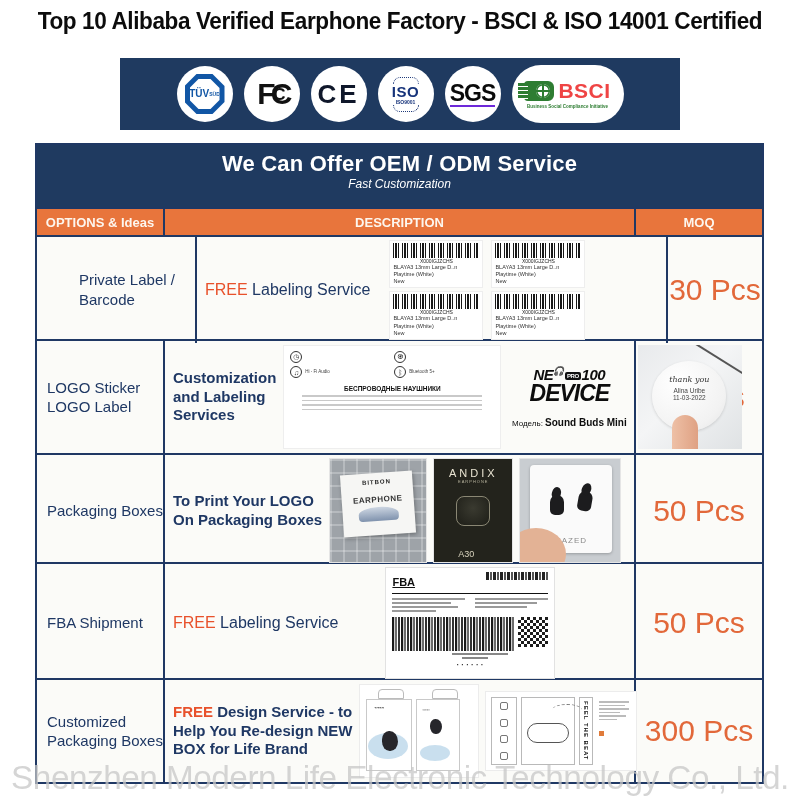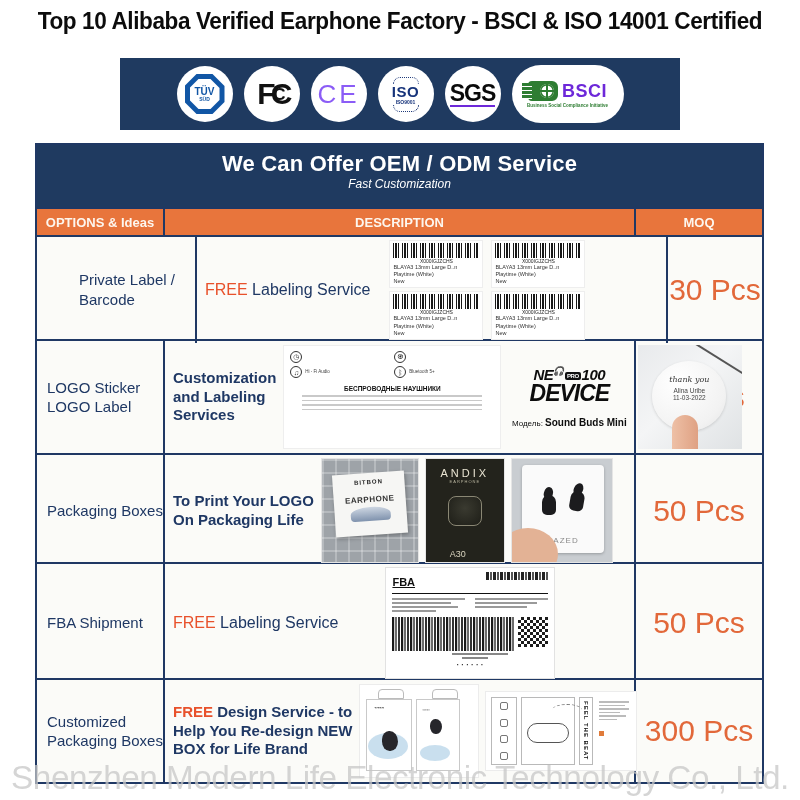--- a/index.html
+++ b/index.html
@@ -22,7 +22,7 @@
              display:flex; align-items:center; justify-content:center; }
   .tuv-inner { width:30px; height:30px; background:#fff;
                clip-path:polygon(30% 0,70% 0,100% 30%,100% 70%,70% 100%,30% 100%,0 70%,0 30%);
-               display:flex; flex-direction:column; align-items:center; justify-content:center;
+               display:flex; flex-direction:row; align-items:center; justify-content:center;
                color:#1156a5; font-weight:bold; font-size:10px; line-height:1; }
   .tuv-inner small { font-size:5px; }
   .fcc-wrap { display:flex; align-items:center; font-weight:bold; color:#111; }

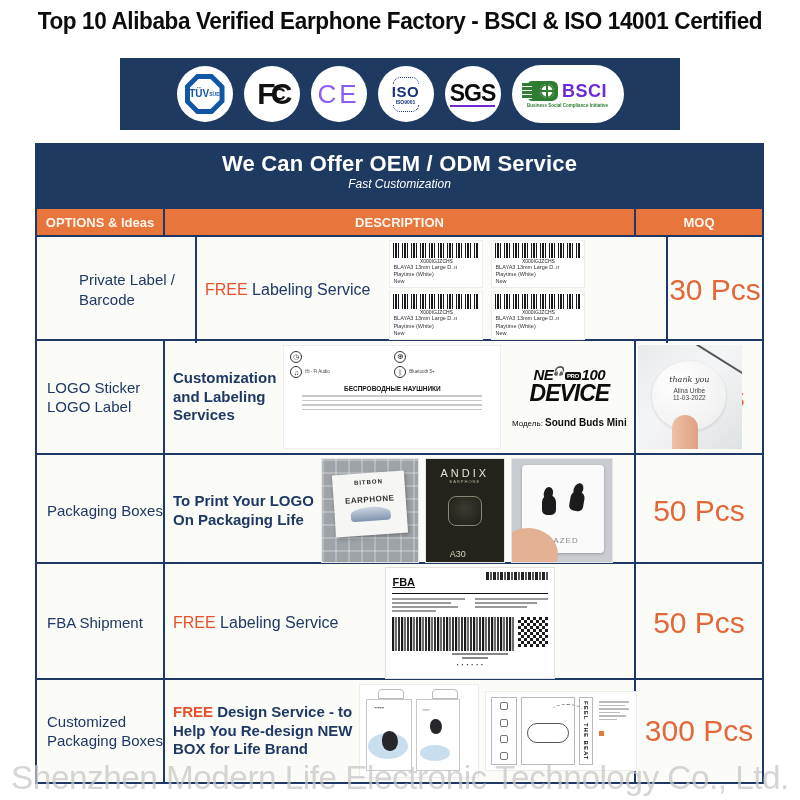--- a/index.html
+++ b/index.html
@@ -29,7 +29,7 @@
   .fcc-f { font-size:30px; line-height:1; letter-spacing:-2px; }
   .fcc-c { font-size:30px; line-height:1; margin-left:-3px; }
   .fcc-c2 { font-size:17px; line-height:1; margin-left:-19px; margin-top:1px; }
-  .ce-txt { font-size:26px; font-weight:normal; color:#8b5cf6; letter-spacing:3px; }
+  .ce-txt { font-size:26px; font-weight:bold; color:#0f172a; letter-spacing:3px; }
   .iso-arc-t, .iso-arc-b { width:26px; height:7px; border:1.5px dotted #1f3a7a; border-bottom:none;
              border-radius:13px 13px 0 0; }
   .iso-arc-b { transform:rotate(180deg); }

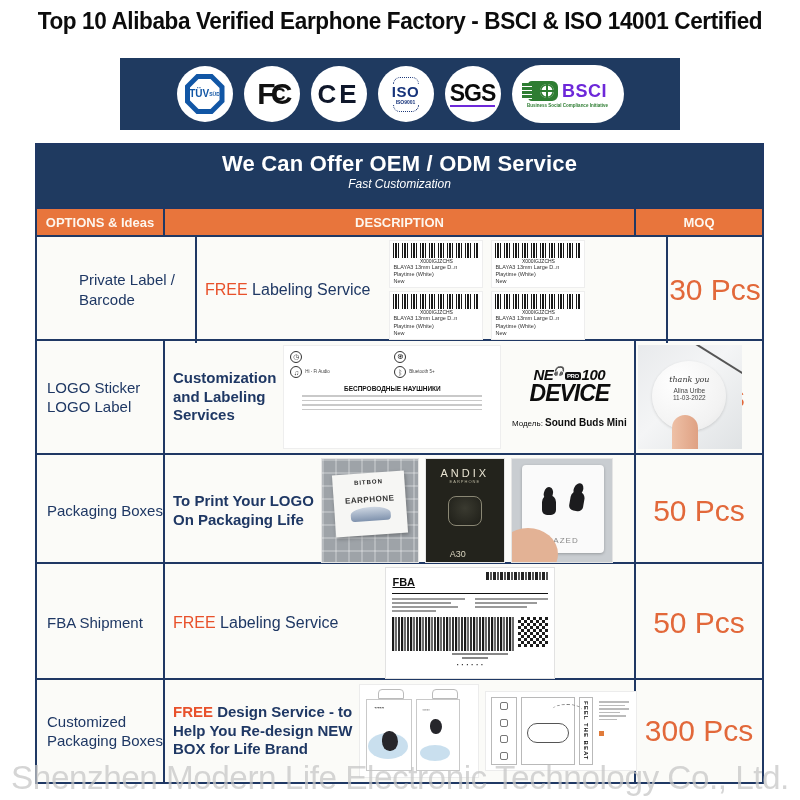--- a/index.html
+++ b/index.html
@@ -47,7 +47,7 @@
                background:#fff; box-shadow:inset 0 0 0 1.5px #2e7d32; }
   .bsci-globe::before { content:""; position:absolute; left:6px; top:0; width:2px; height:14px; background:#2e7d32; }
   .bsci-globe::after { content:""; position:absolute; left:0; top:6px; width:14px; height:2px; background:#2e7d32; }
-  .bsci-txt { font-size:18px; font-weight:bold; color:#6d28d9; letter-spacing:0.5px; }
+  .bsci-txt { font-size:21px; font-weight:bold; color:#ef4444; letter-spacing:0.5px; }
   .bsci-sub { font-size:4.5px; color:#2e7d32; font-weight:bold; white-space:nowrap; }
 
   

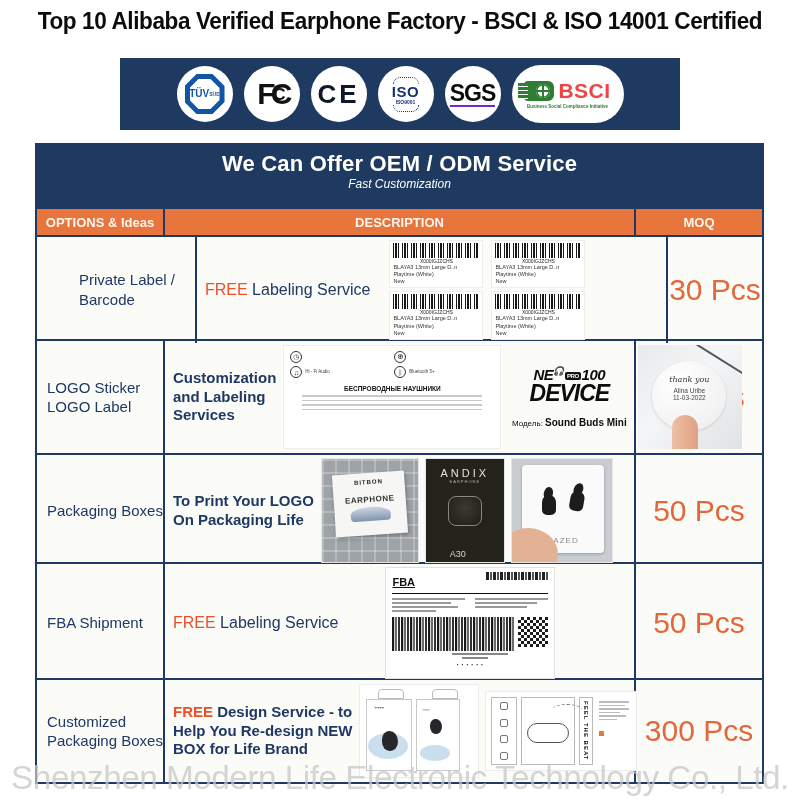--- a/index.html
+++ b/index.html
@@ -343,7 +343,7 @@
     <div class="c-desc">
       <div class="desc-text">
         <span style="display:block">To Print Your LOGO</span>
-        <span style="display:block">On Packaging Life</span>
+        <span style="display:block">On Packaging Boxes</span>
       </div>
       <div class="ph ph-kb">
         <div class="box-white">

